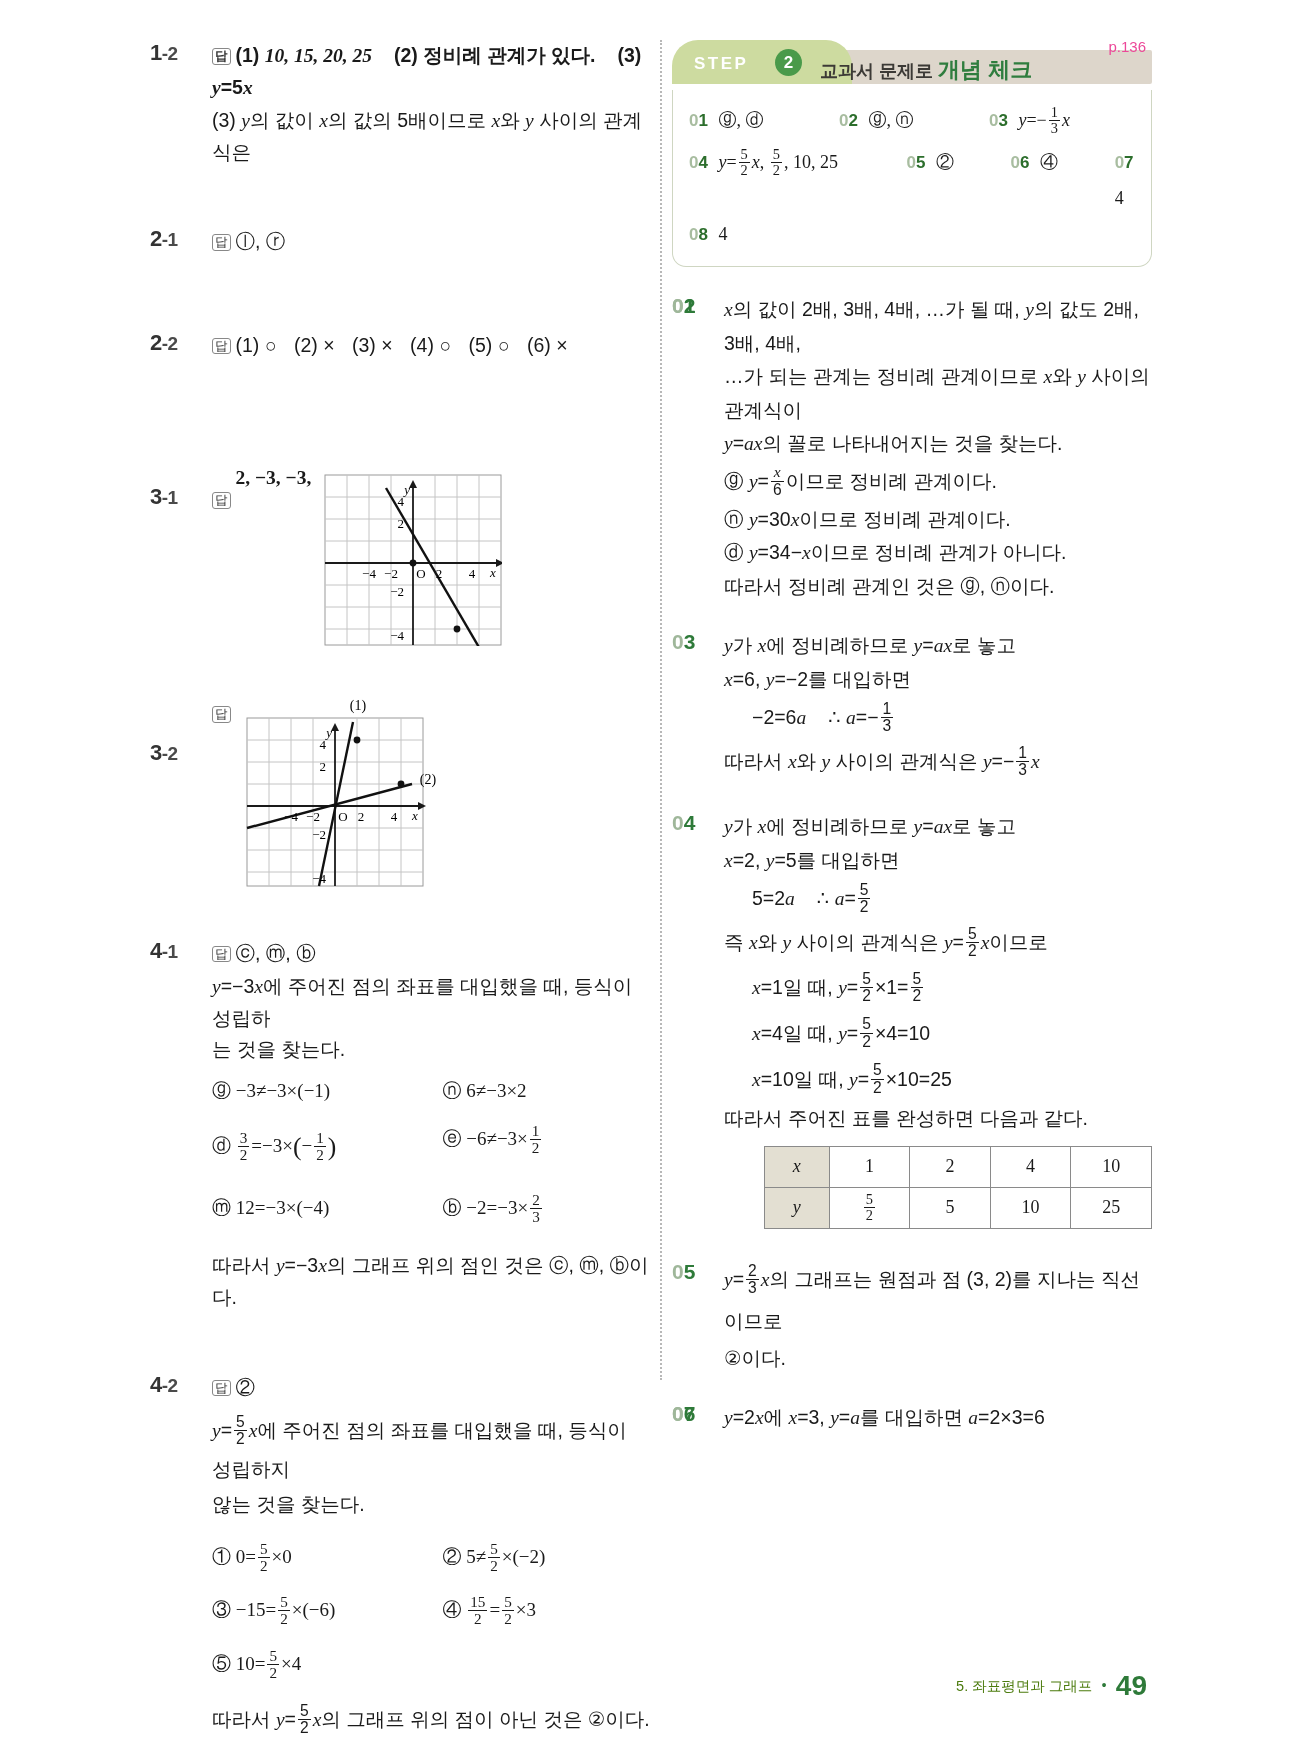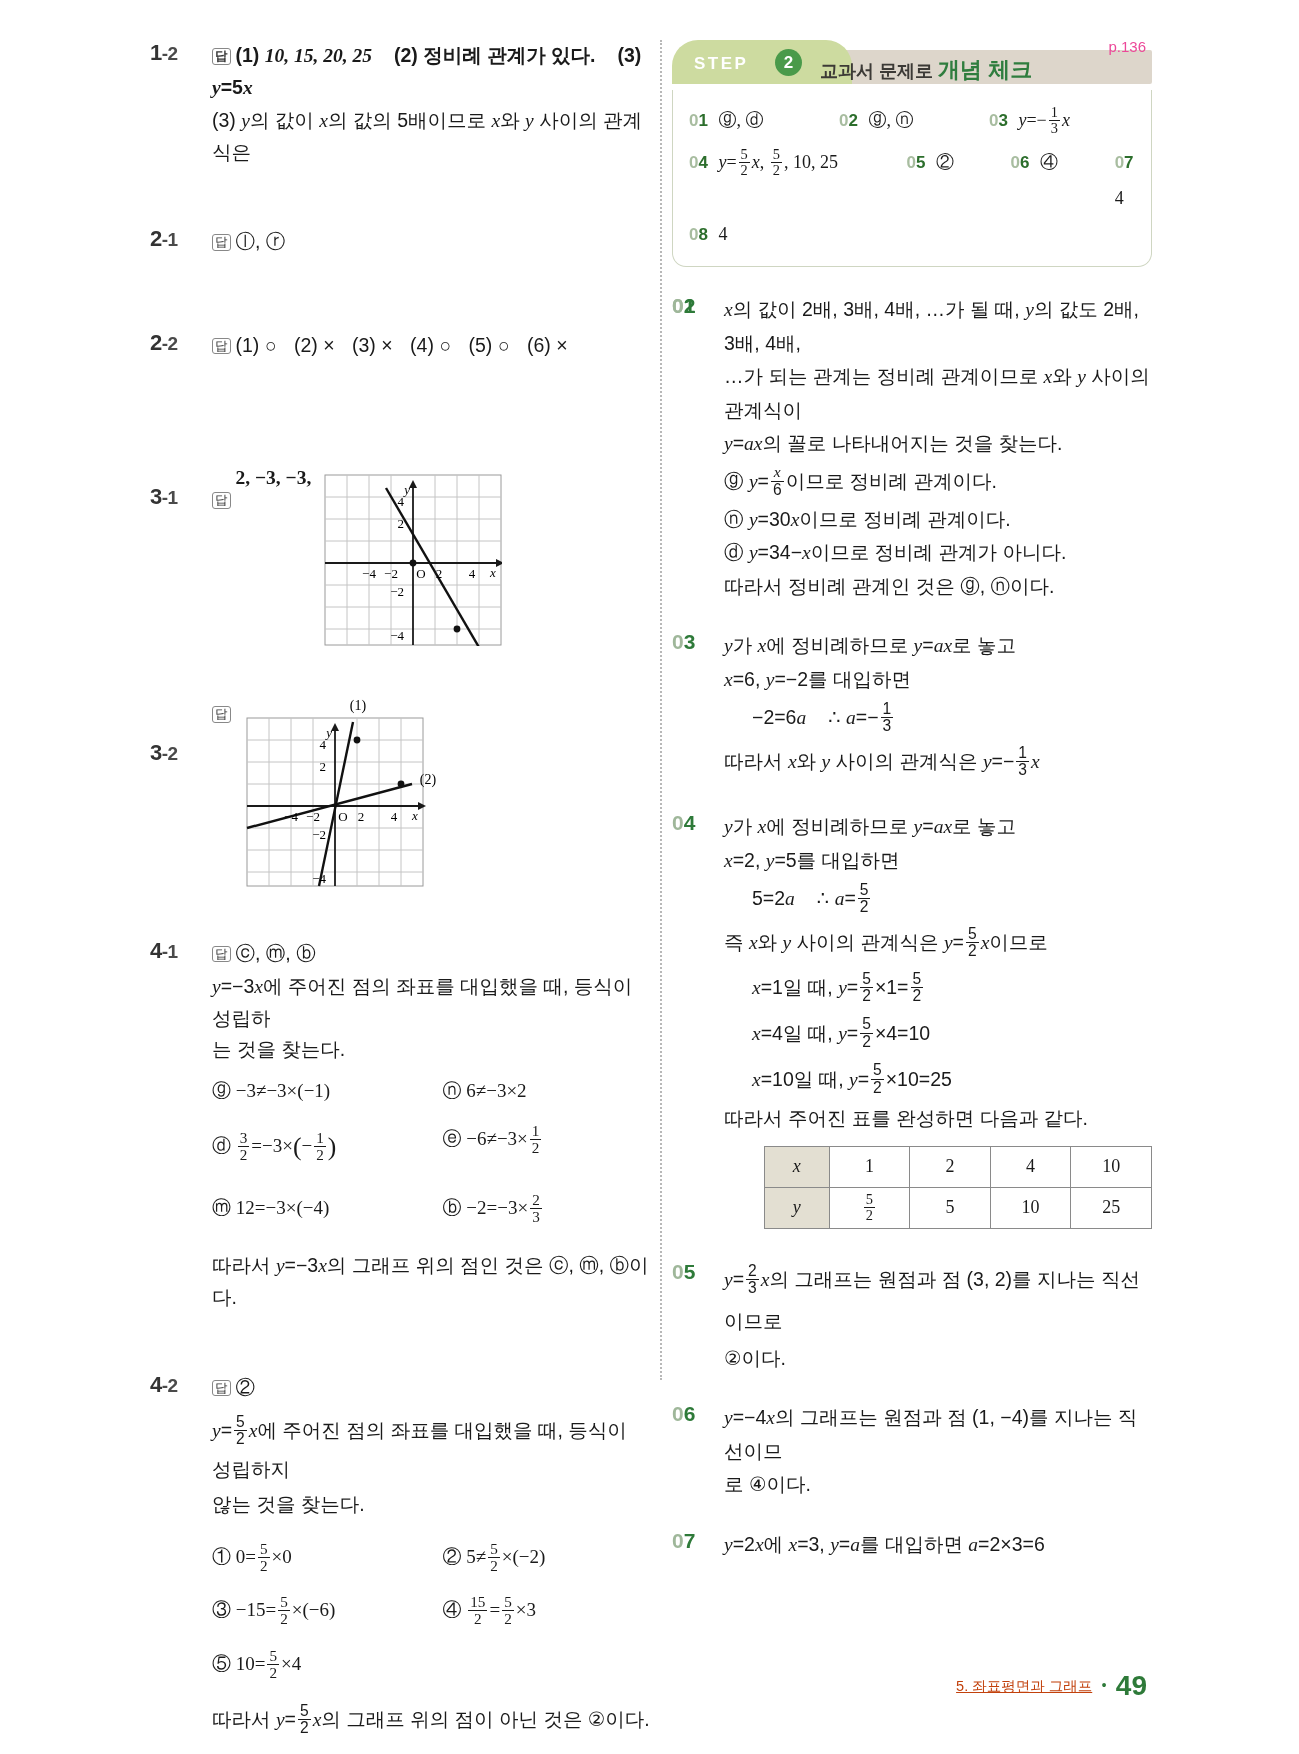--- a/index.html
+++ b/index.html
@@ -406,10 +406,6 @@
 
     <div class="sol">
       <div class="snum"><span class="z">0</span><span class="n">6</span></div>
-      <div class="sbody">
-        <div class="kr"><span class="mi">y</span>=−4<span class="mi">x</span>의 그래프는 원점과 점 (1, −4)를 지나는 직선이므</div>
-        <div class="kr">로 ④이다.</div>
-      </div>
     </div>
 
     <div class="sol">

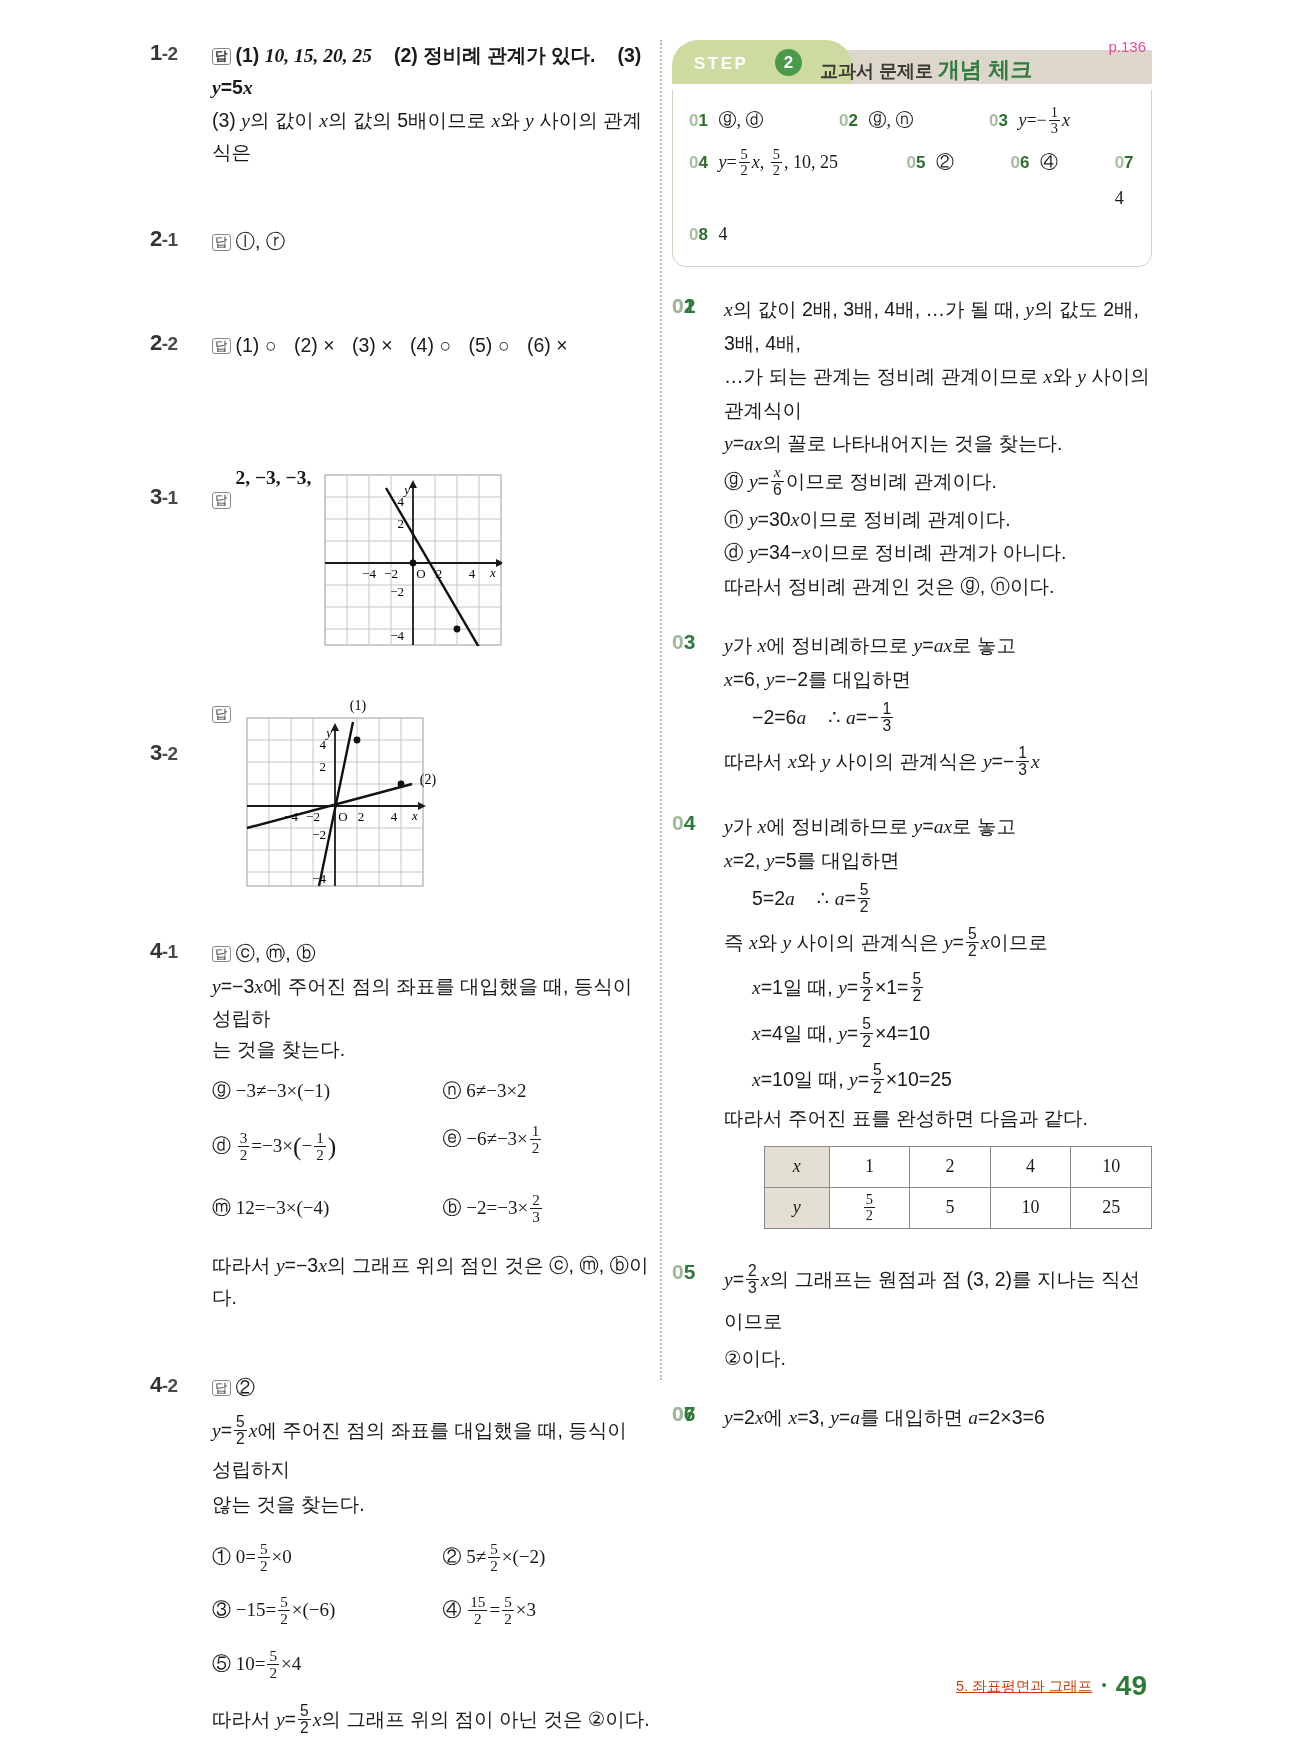--- a/index.html
+++ b/index.html
@@ -129,7 +129,7 @@
   }
   .footer .ftext{
     font-family:"Liberation Sans","DejaVu Sans",sans-serif;
-    font-size:14.5px;color:#c2410c;vertical-align:middle;text-decoration:underline;
+    font-size:14.5px;color:#4d7c0f;vertical-align:middle;
   }
   .footer .dot{color:#2e7a39;font-size:16px;vertical-align:middle;margin:0 5px;}
   .footer .pno{

